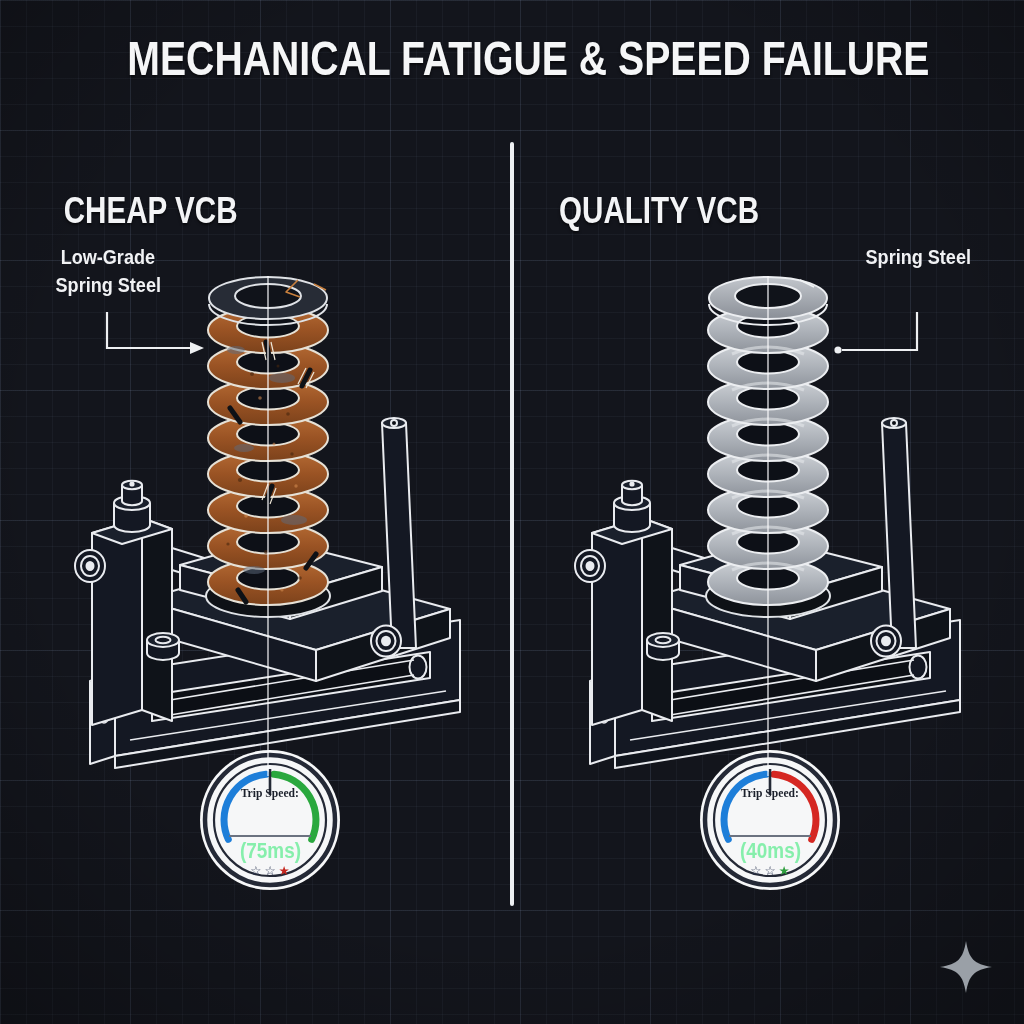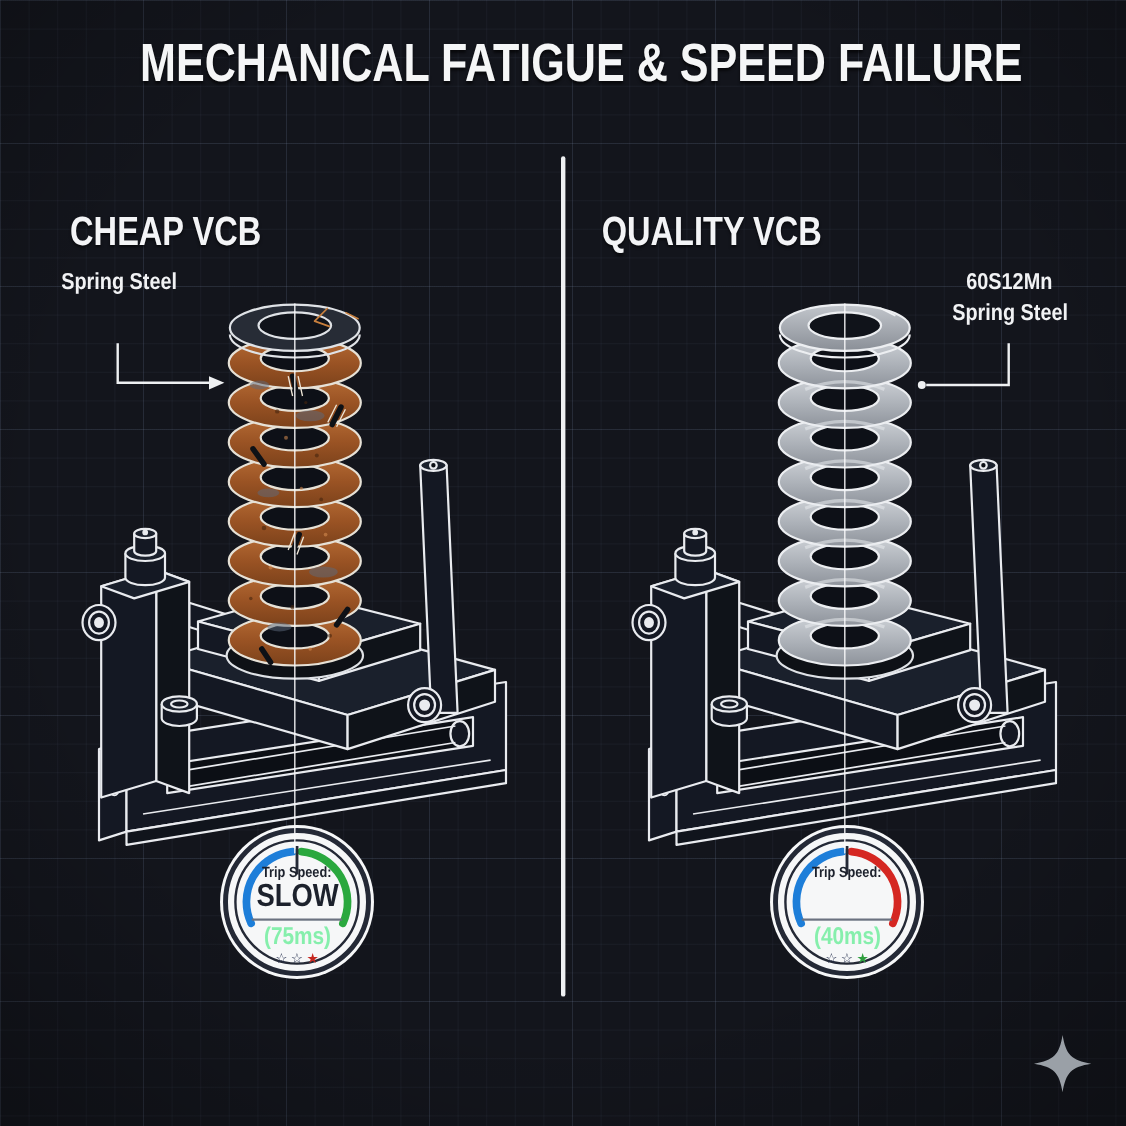--- a/index.html
+++ b/index.html
@@ -41,7 +41,7 @@
     text-shadow:0 2px 3px rgba(0,0,0,0.6);
   }
   .panel-heading.left  { left:42px; }
-  .panel-heading.right { left:522px; }
+  .panel-heading.right { left:534px; }
 
   .annotation {
     position:absolute; top:243px; width:160px; text-align:center;

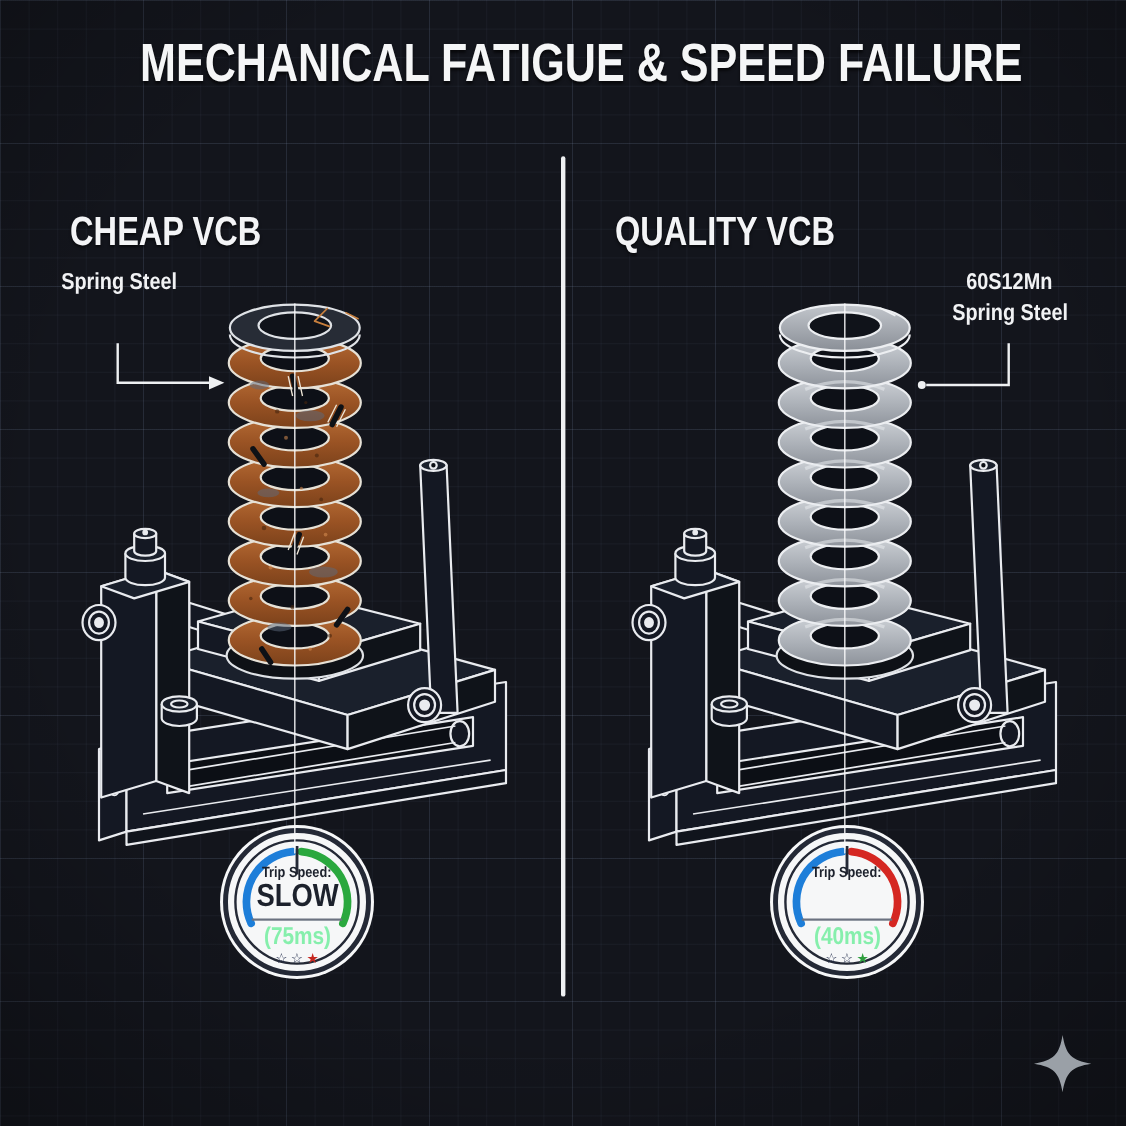--- a/index.html
+++ b/index.html
@@ -169,6 +169,7 @@
 </div>
 
 <div class="annotation left">
+  <div><span class="condensed-mid">Low-Grade</span></div>
   <div><span class="condensed-mid">Spring Steel</span></div>
 </div>
 <div class="annotation right">

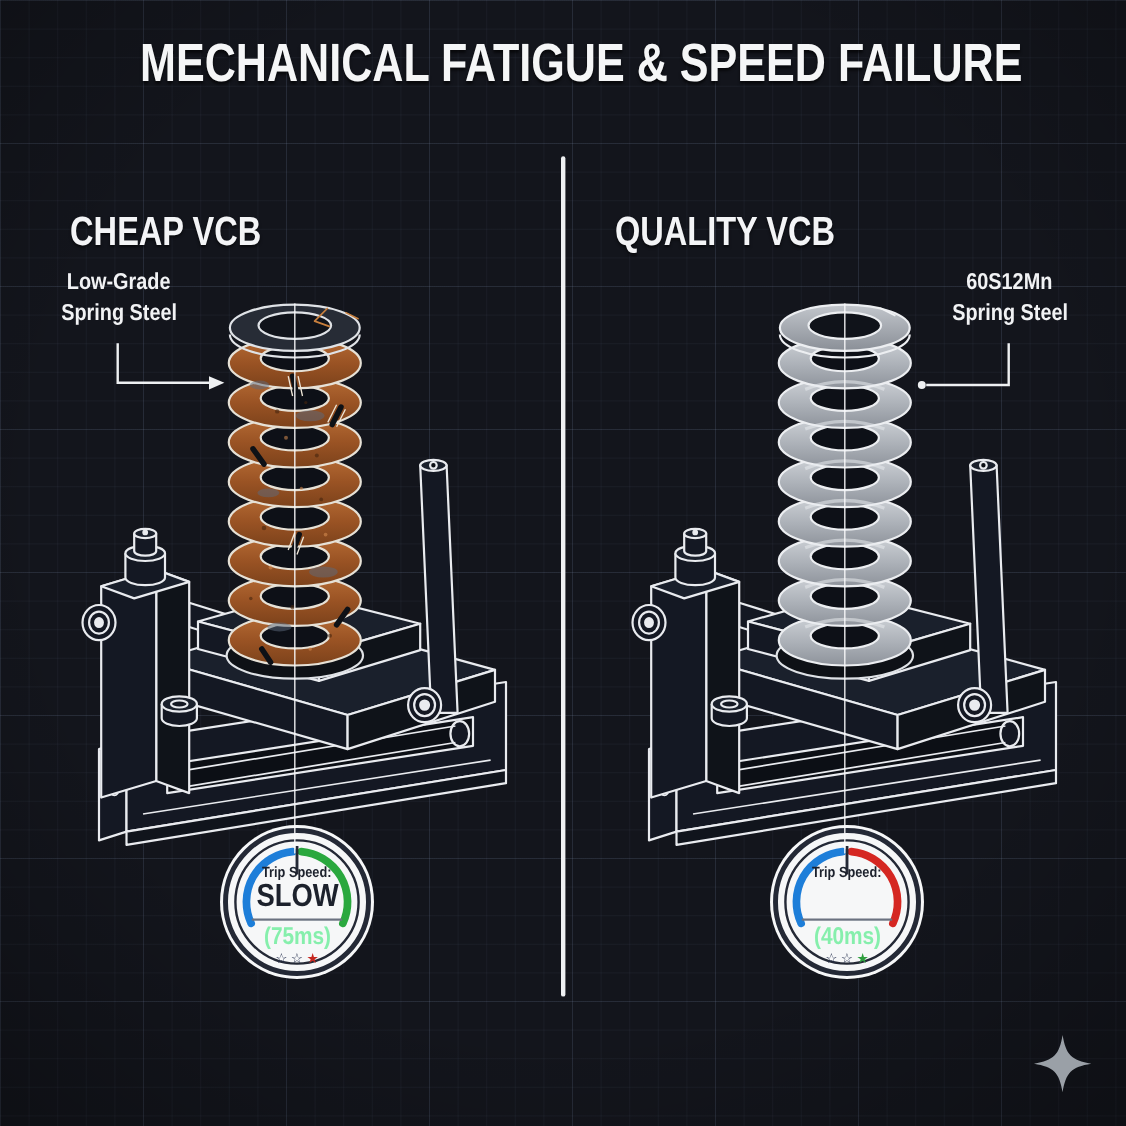--- a/index.html
+++ b/index.html
@@ -173,7 +173,6 @@
   <div><span class="condensed-mid">Spring Steel</span></div>
 </div>
 <div class="annotation right">
-  <div><span class="condensed-mid">60S12Mn</span></div>
   <div><span class="condensed-mid">Spring Steel</span></div>
 </div>
 

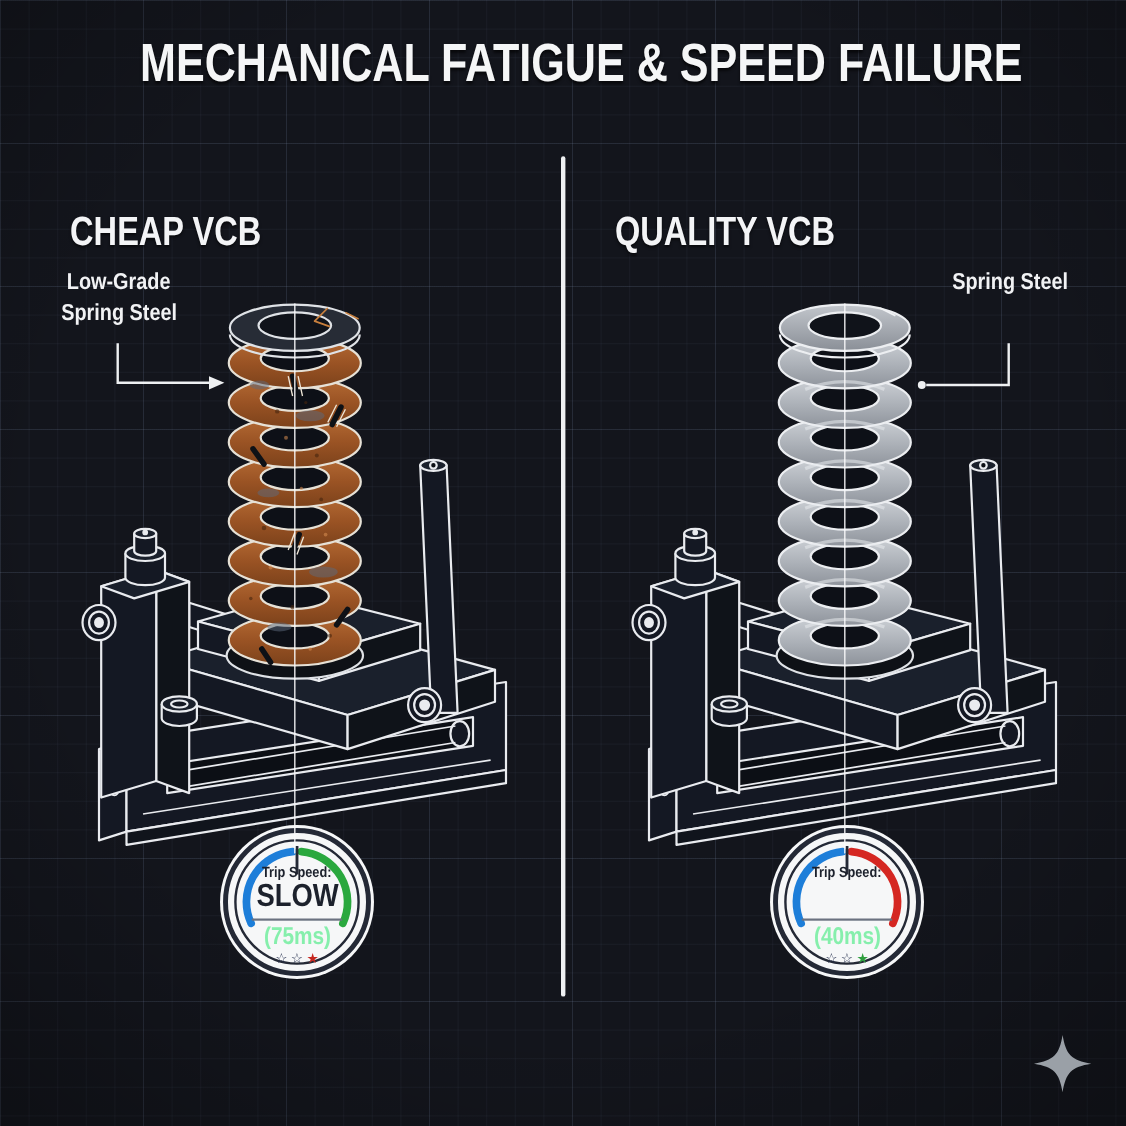--- a/index.html
+++ b/index.html
@@ -62,7 +62,7 @@
   .gauge svg { position:absolute; inset:0; }
   .gauge-label {
     position:absolute; top:40px; left:0; width:150px; text-align:center;
-    font-size:13.5px; font-weight:700; color:#1c212c;
+    font-size:13.5px; font-weight:700; color:#1c212c;font-family:Liberation Serif, serif;
   }
   .gauge-value {
     position:absolute; top:54px; left:0; width:150px; text-align:center;

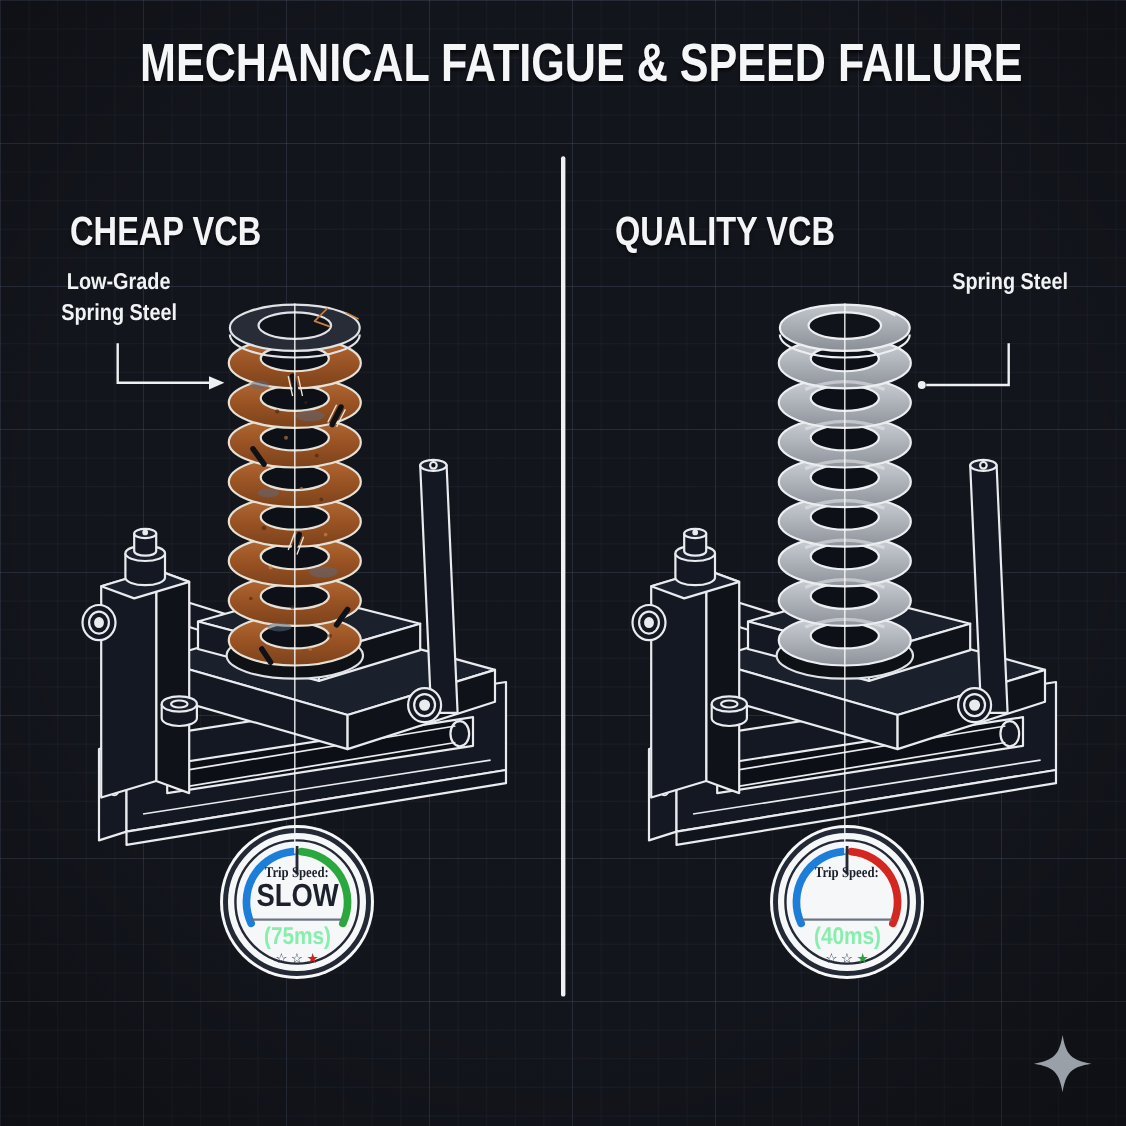--- a/index.html
+++ b/index.html
@@ -347,7 +347,6 @@
     <line x1="75" y1="24" x2="75" y2="50" stroke="#242936" stroke-width="2.6"></line>
   </svg>
   <div class="gauge-label"><span class="condensed-mid">Trip Speed:</span></div>
-  <div class="gauge-value"><span class="condensed-mid">SLOW</span></div>
   <div class="gauge-sep"></div>
   <div class="gauge-time"><span class="condensed-mid">(75ms)</span></div>
   <div class="gauge-stars">

